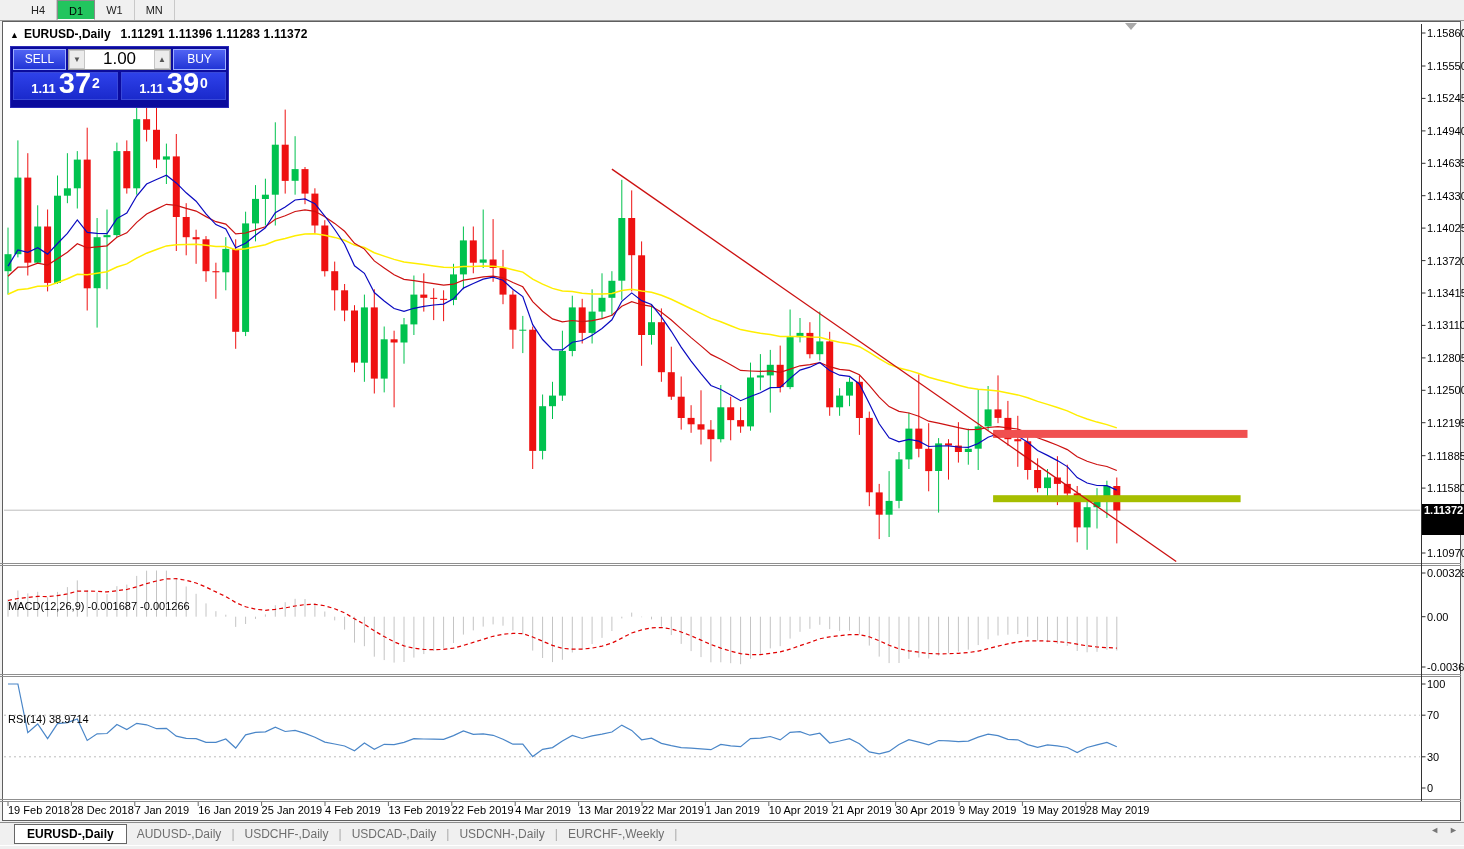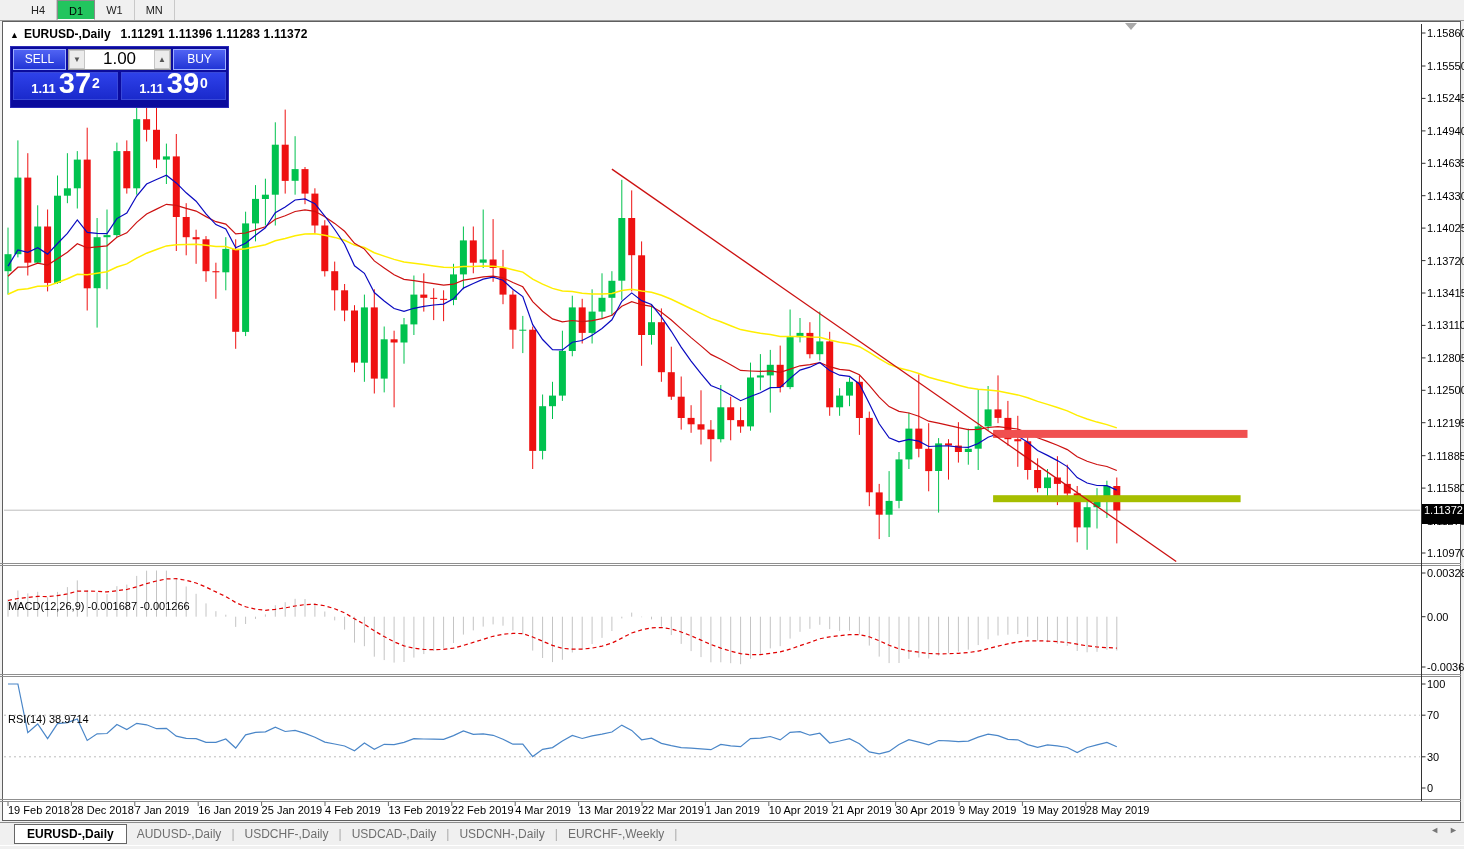--- a/index.html
+++ b/index.html
@@ -43,8 +43,8 @@
   .ind-label{position:absolute;z-index:3;font-size:11px;color:#000;white-space:nowrap;margin-top:32px;}
   #overlay-labels{position:absolute;left:0;top:0;width:1464px;height:849px;z-index:2;pointer-events:none;}
   .axis-lbl{position:absolute;left:1427px;font-size:11px;color:#000;white-space:nowrap;}
-  #price-tag{position:absolute;left:1422px;width:41px;height:20px;background:#000;color:#fff;
-    font-size:11px;line-height:13px;padding-left:2px;z-index:3;}
+  #price-tag{position:absolute;left:1422px;width:41px;height:31px;background:#000;color:#fff;
+    font-size:11px;line-height:13px;padding-left:2px;z-index:3;font-weight:bold;}
   .date-lbl{position:absolute;font-size:11px;color:#000;white-space:nowrap;top:804px;}
 
   

